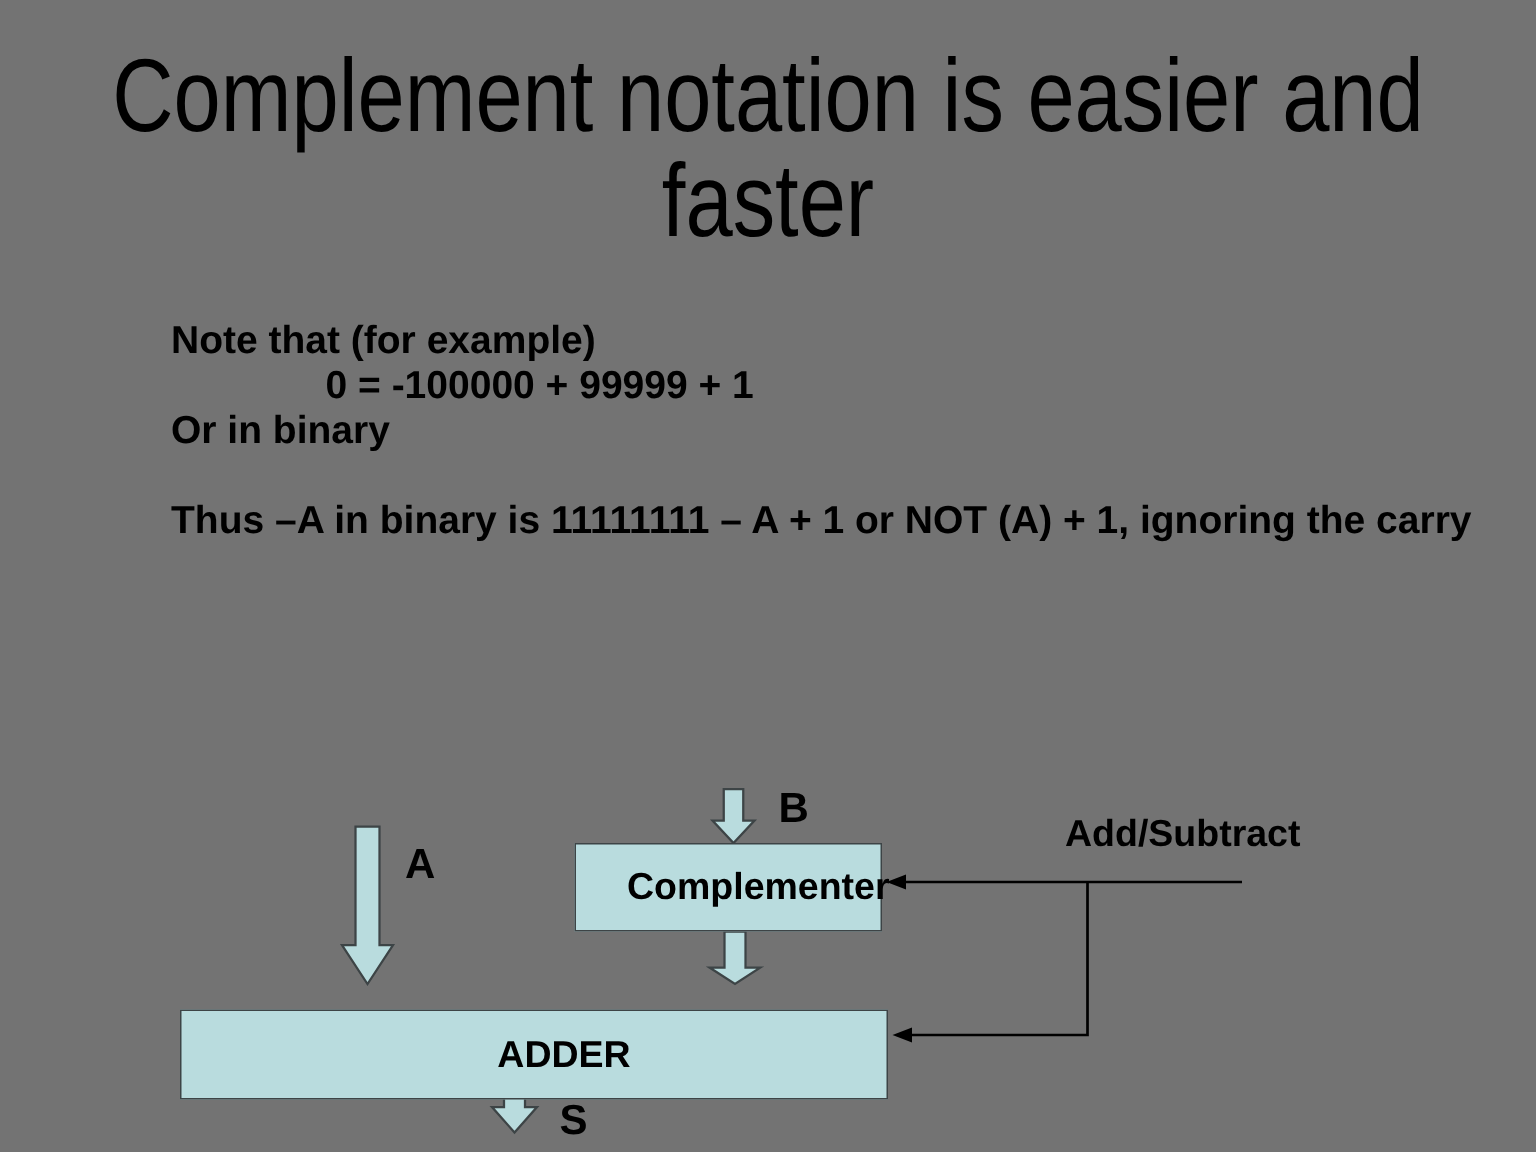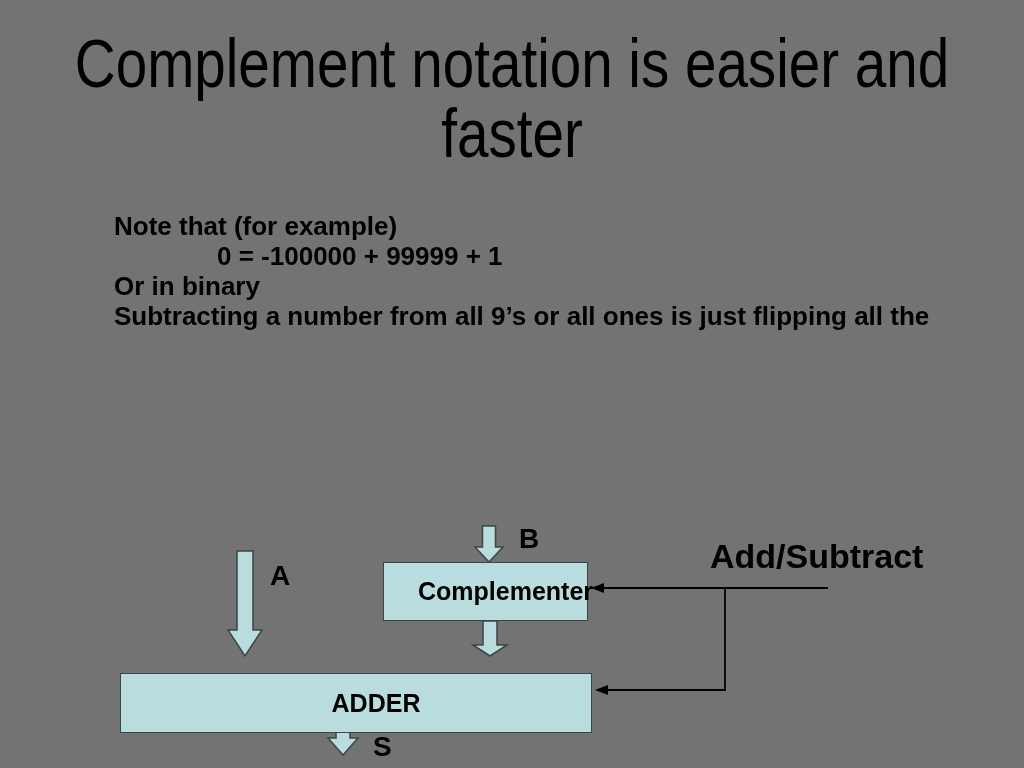--- a/index.html
+++ b/index.html
@@ -91,7 +91,6 @@
     <div class="ln">Note that (for example)</div>
     <div class="ln indent">0 = -100000 + 99999 + 1</div>
     <div class="ln">Or in binary</div>
-    <div class="ln">Subtracting a number from all 9’s or all ones is just flipping all the</div>
     <div class="ln"></div>
     <div class="ln"></div>
   </div>

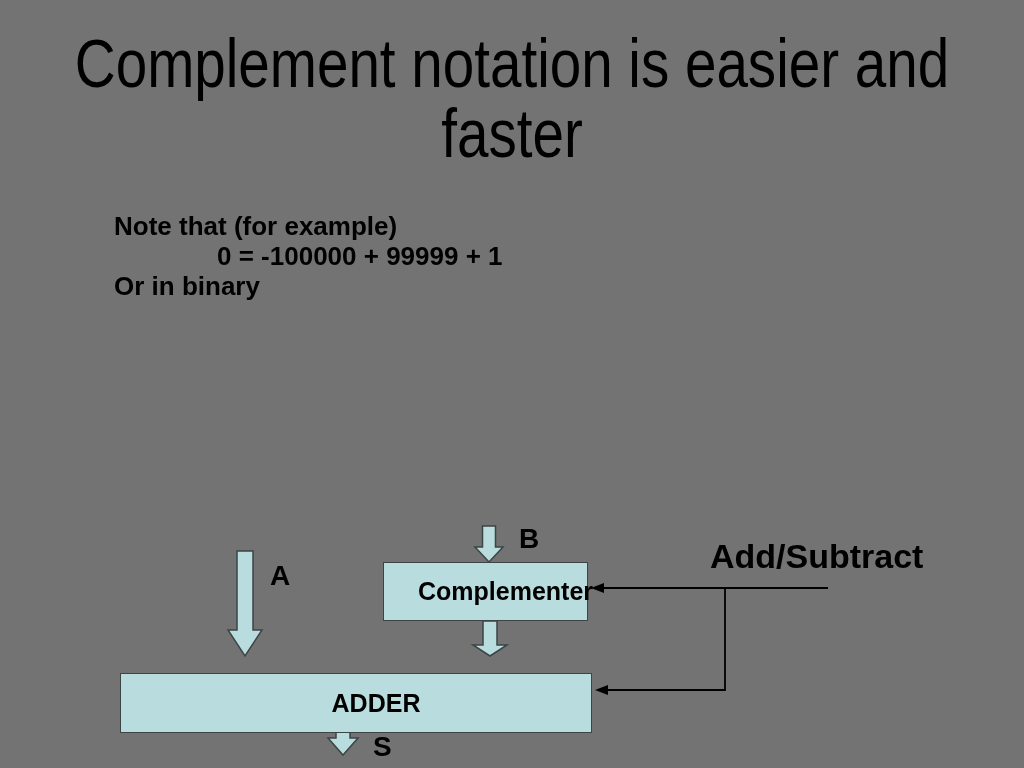--- a/index.html
+++ b/index.html
@@ -92,6 +92,7 @@
     <div class="ln indent">0 = -100000 + 99999 + 1</div>
     <div class="ln">Or in binary</div>
     <div class="ln"></div>
+    <div class="ln">Thus –A in binary is 11111111 – A + 1 or NOT (A) + 1, ignoring the carry</div>
     <div class="ln"></div>
   </div>
 

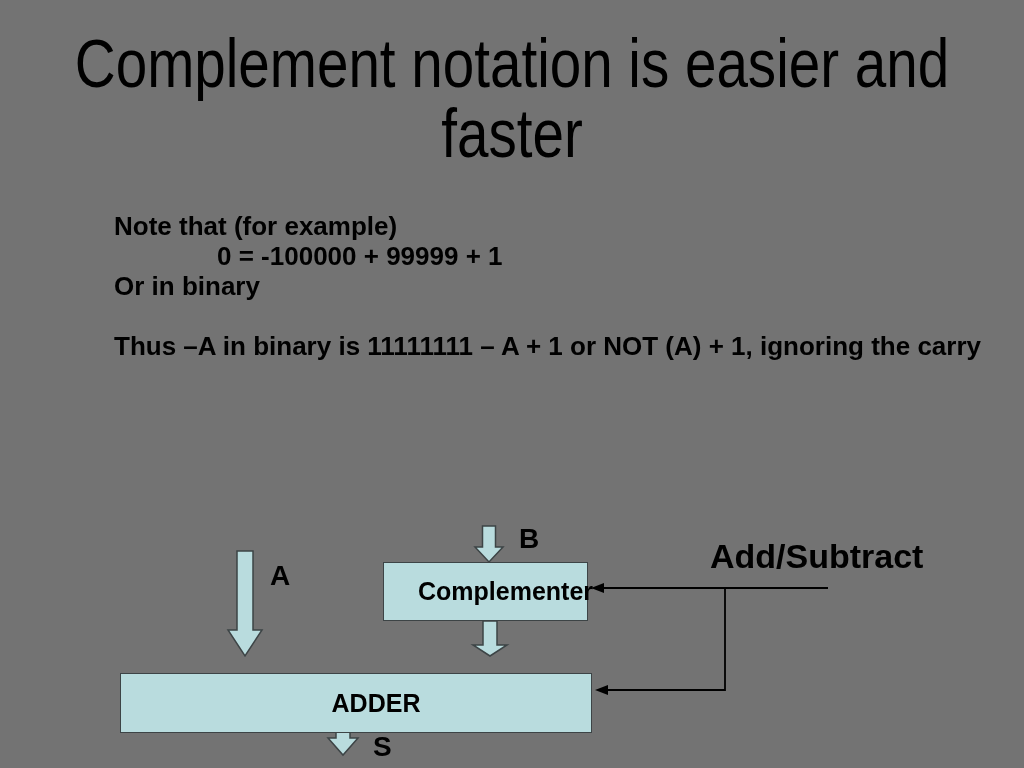--- a/index.html
+++ b/index.html
@@ -71,7 +71,7 @@
   .label-a { left: 270px; top: 560px; font-size: 28px; line-height: 32px; }
   .label-b { left: 519px; top: 523px; font-size: 28px; line-height: 32px; }
   .label-s { left: 373px; top: 731px; font-size: 28px; line-height: 32px; }
-  .label-addsub { left: 710px; top: 541px; font-size: 34px; line-height: 30px; }
+  .label-addsub { left: 710px; top: 541px; font-size: 25px; line-height: 30px; }
 
   .block-arrow { fill: var(--shape-fill, #B9DCDE); stroke: var(--shape-border, #3d4446); stroke-width: 1.5; }
   .wire { stroke: var(--line-color, #000000); stroke-width: 1.8; fill: none; }

